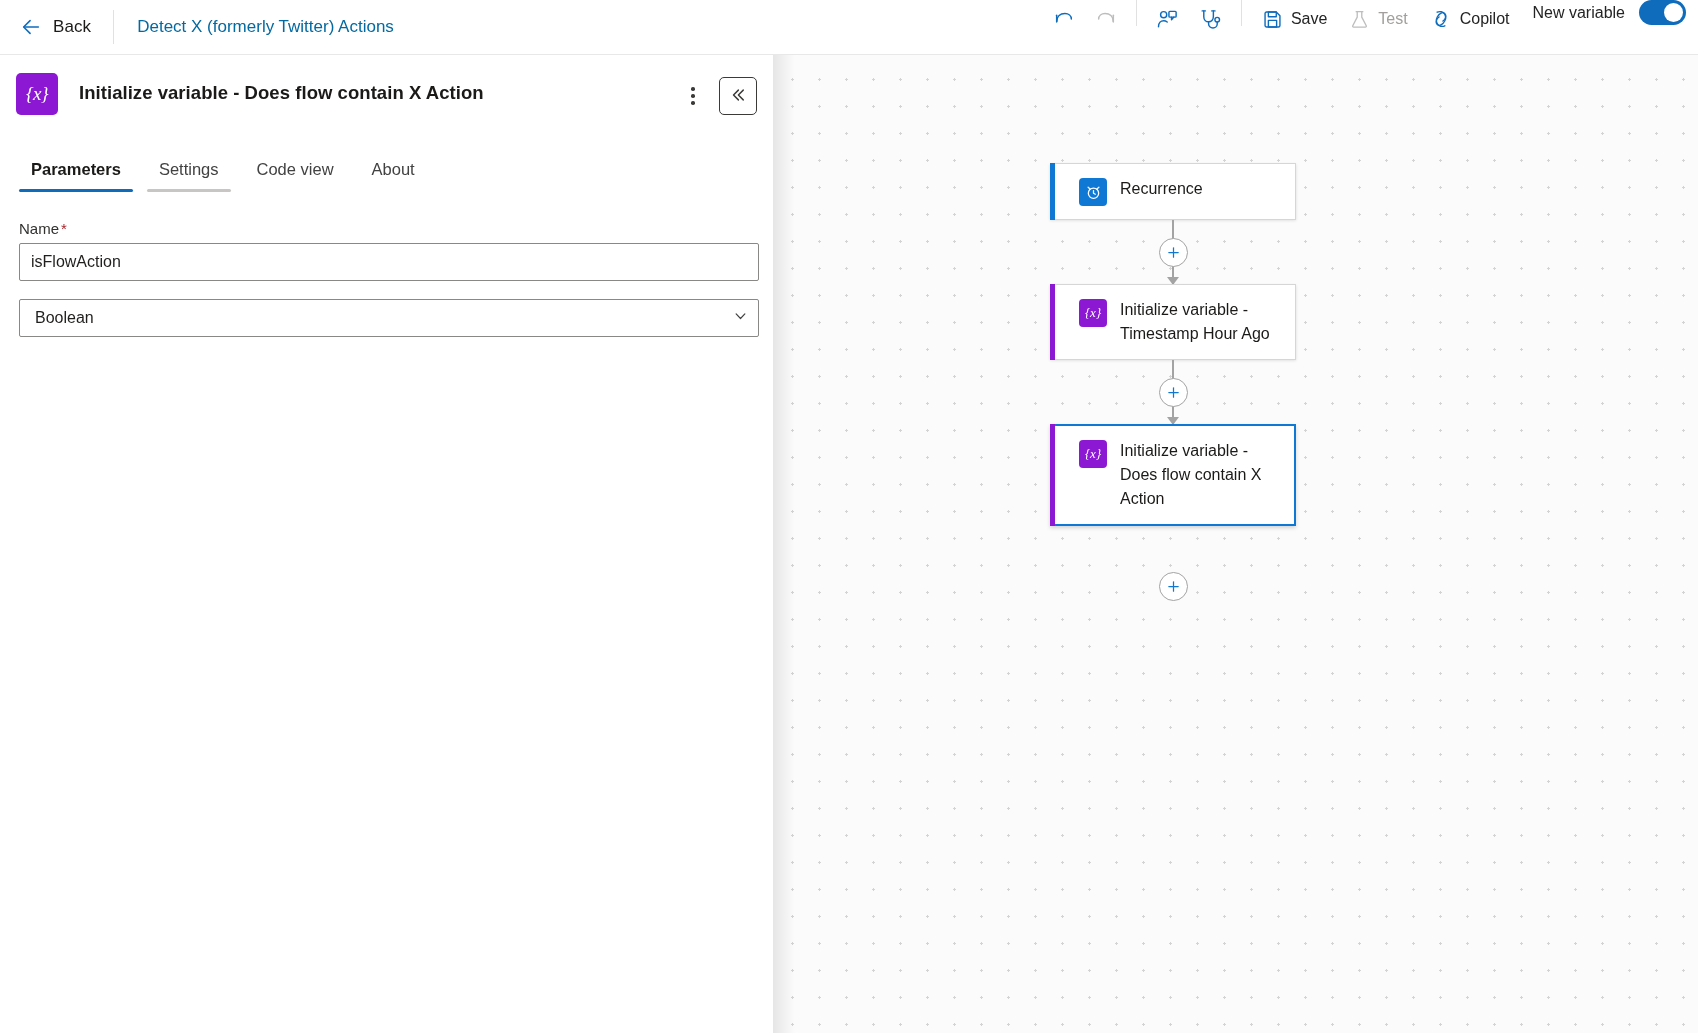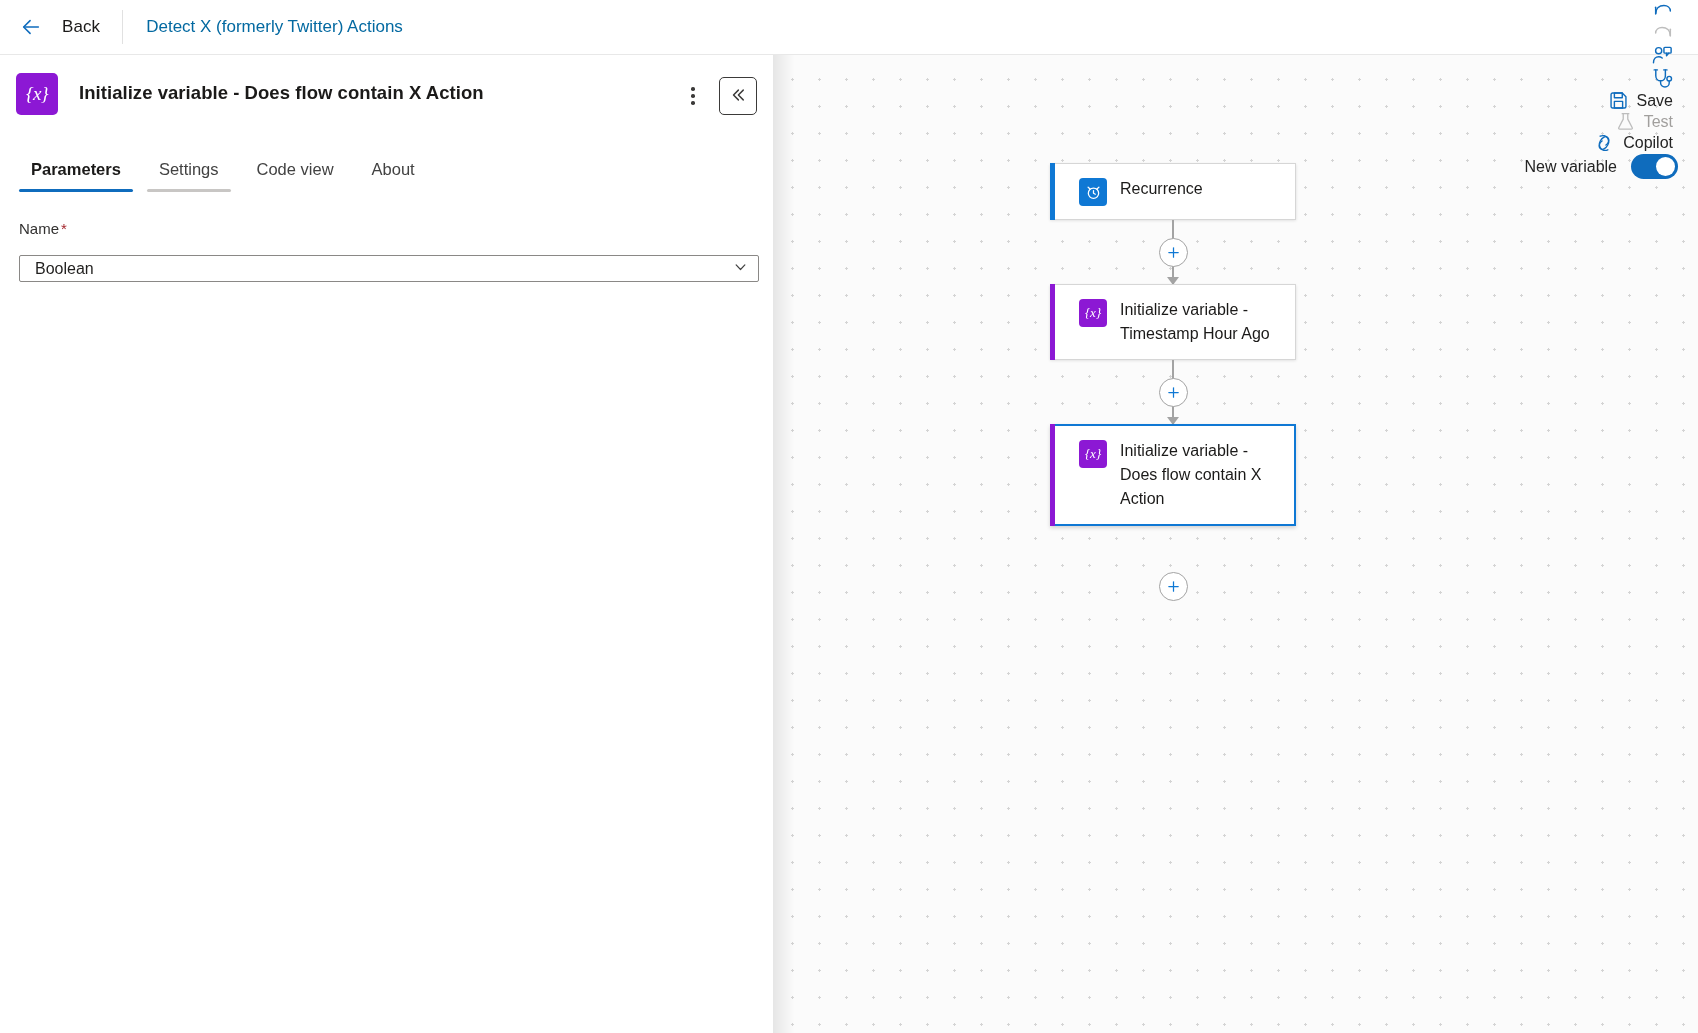--- a/index.html
+++ b/index.html
@@ -36,7 +36,7 @@
   .back-group {
     display: flex;
     align-items: center;
-    gap: 20px;
+    gap: 11px;
     padding-left: 20px;
     padding-right: 22px;
     height: 100%;

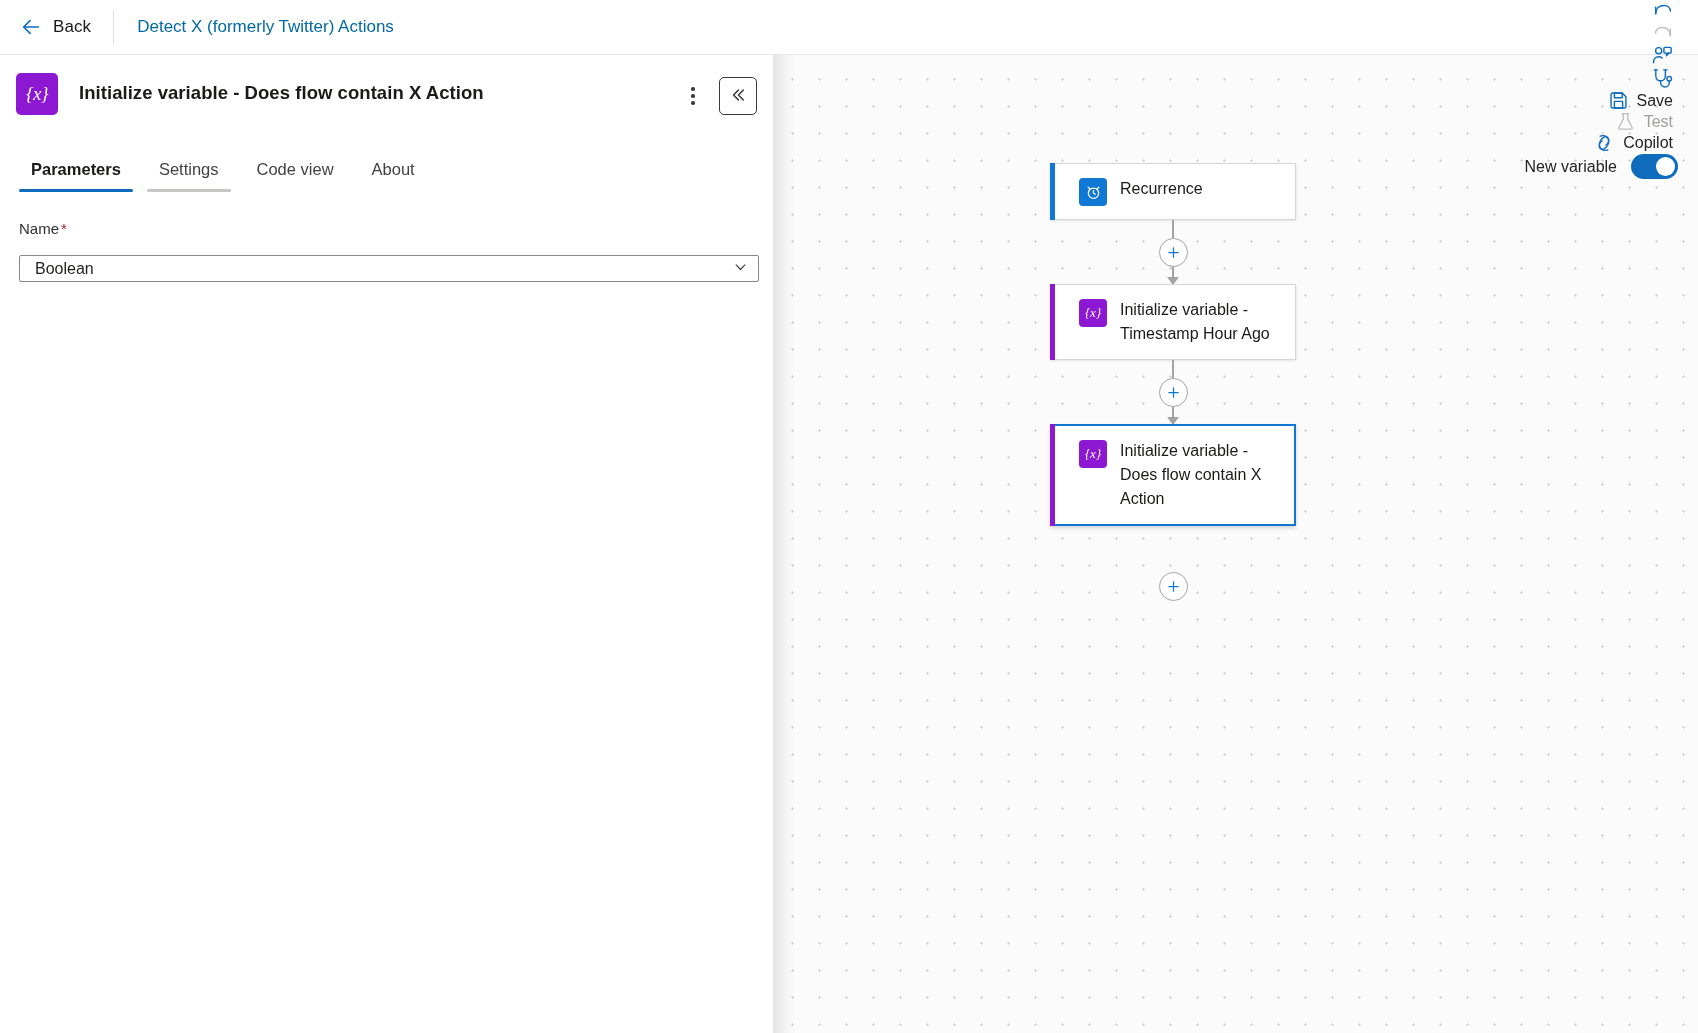--- a/index.html
+++ b/index.html
@@ -65,10 +65,9 @@
   .toolbar-right {
     margin-left: auto;
     display: flex;
-    align-items: flex-end;
+    align-items: flex-start;
     height: 100%;
-    padding-right: 14px;
-    flex-direction: column;
+    padding-right: 6px;
   }
 
   .tb-btn {

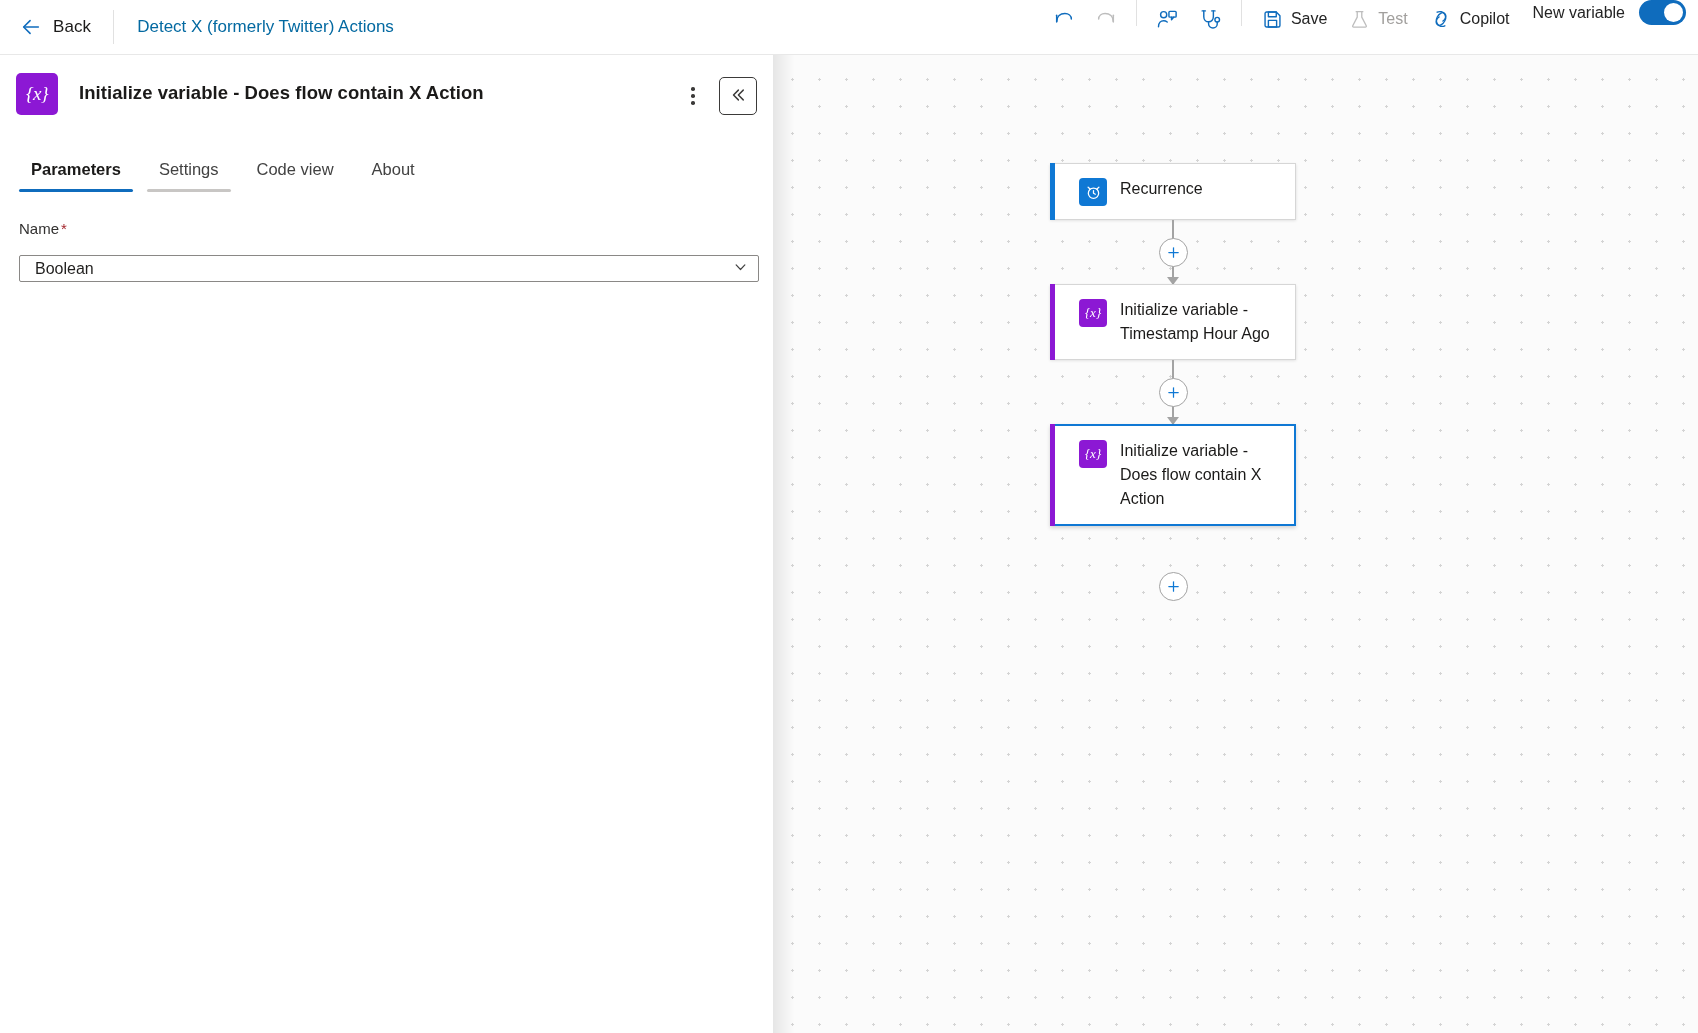--- a/index.html
+++ b/index.html
@@ -604,6 +604,7 @@
           <label class="field-label">
             <span>Name</span><span class="req">*</span>
           </label>
+          <input class="text-input" type="text" value="isFlowAction" style="">
         </div>
 
         <div class="field">

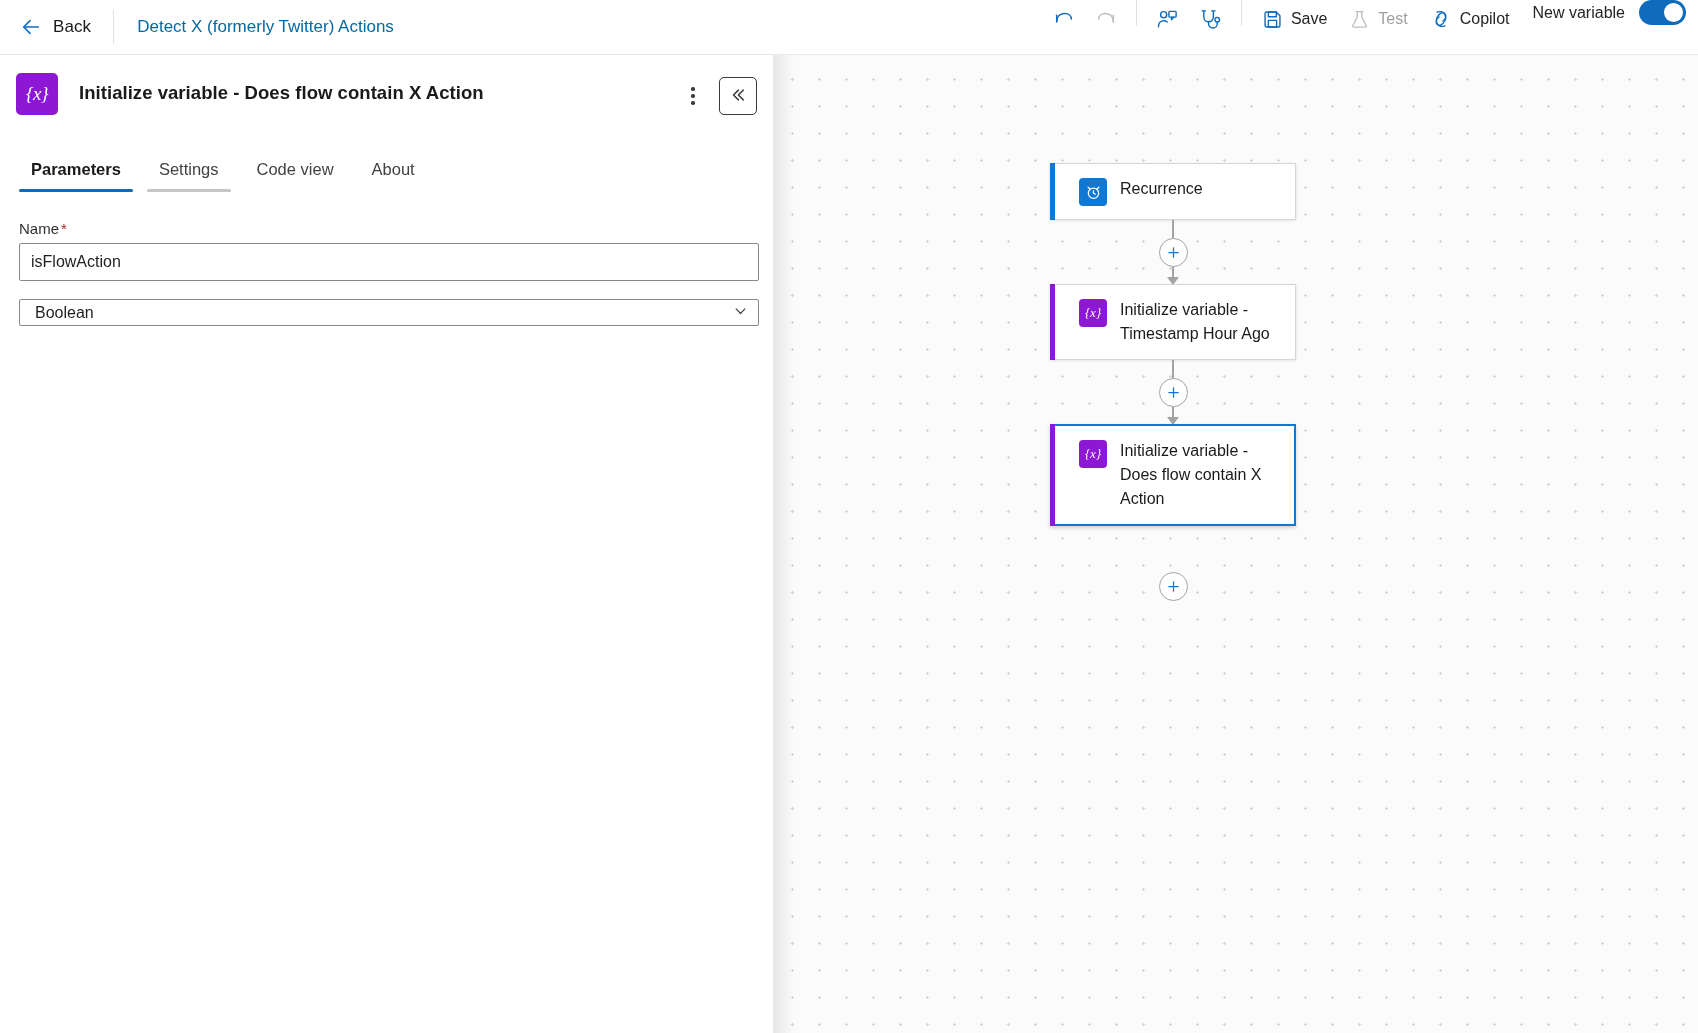--- a/index.html
+++ b/index.html
@@ -279,7 +279,7 @@
   .combo {
     position: relative;
     width: 740px;
-    height: 27px;
+    height: 38px;
   }
   .combo-input {
     width: 100%;

